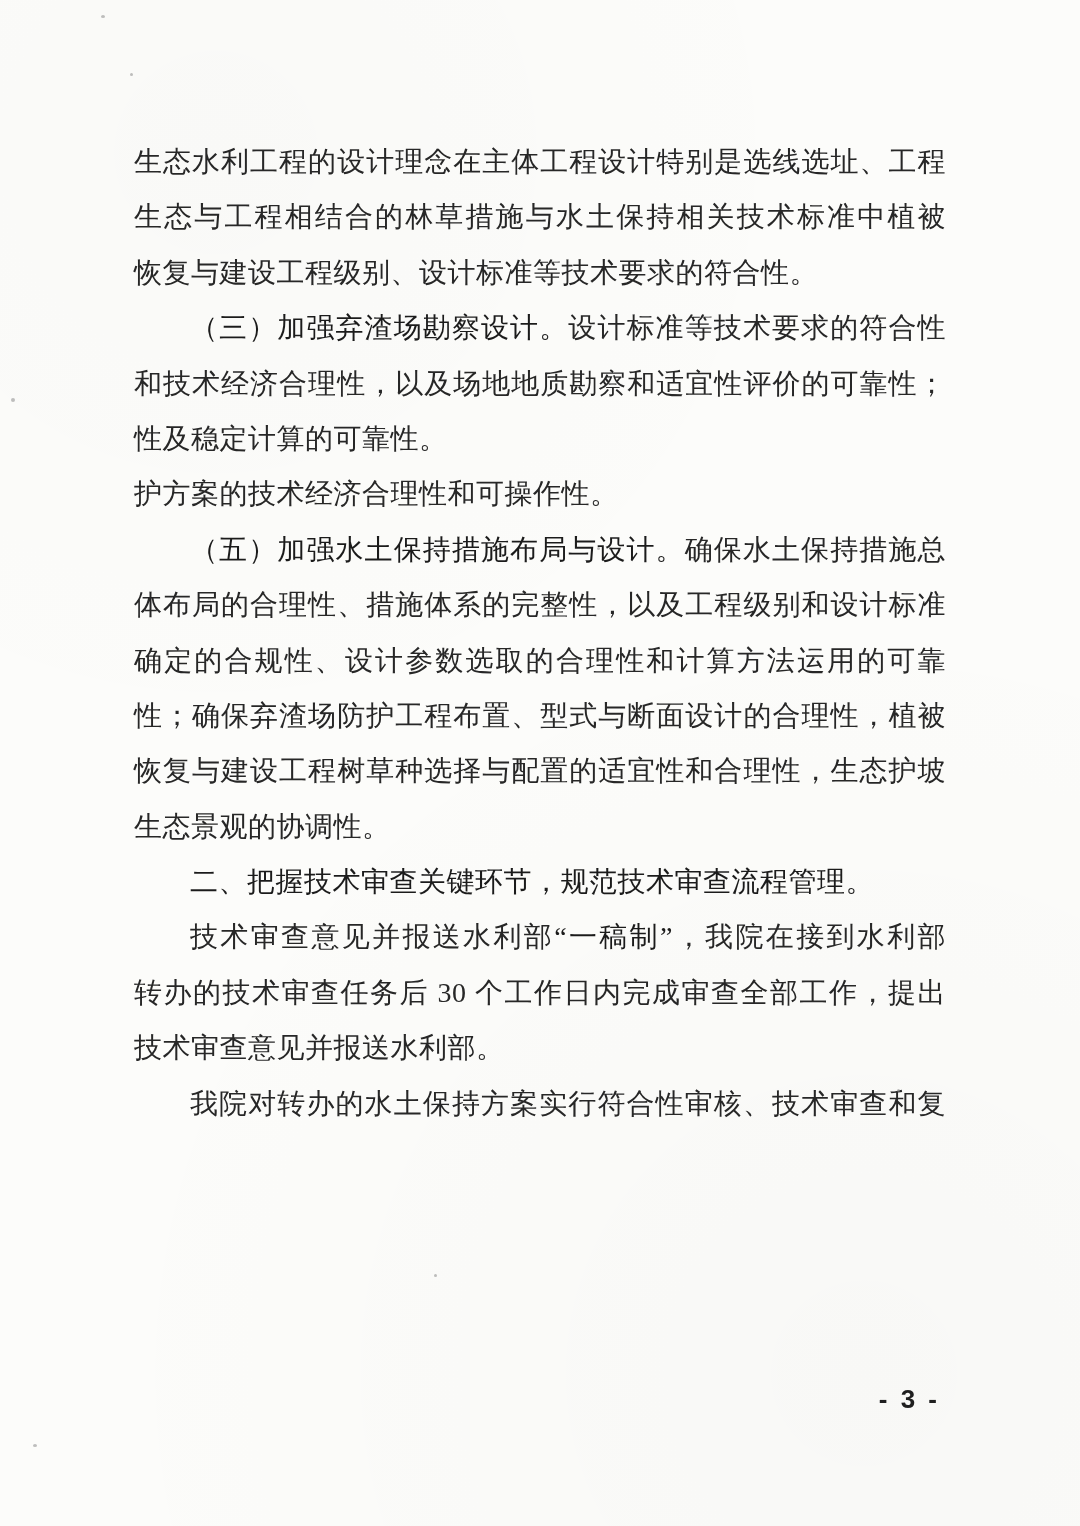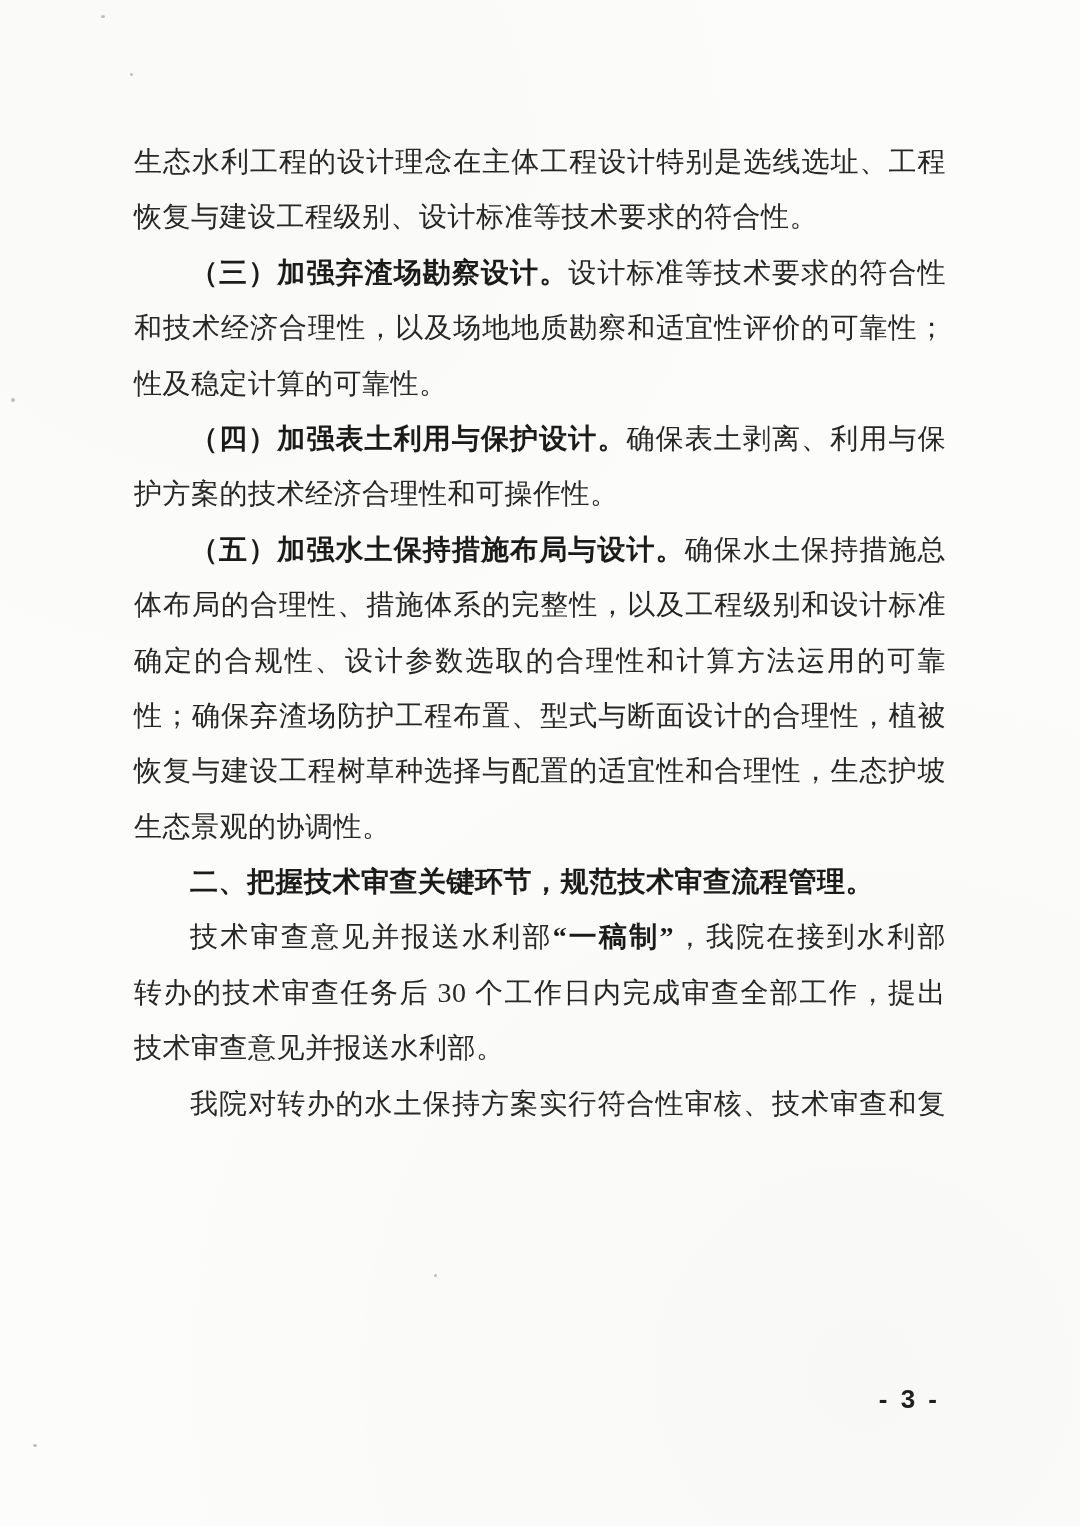--- a/index.html
+++ b/index.html
@@ -78,6 +78,7 @@
 <div class="page-text">
   <div>
       <div class="line full"><span class="seg-r">生态水利工程的设计理念在主体工程设计特别是选线选址、工程</span></div>
+      <div class="line full"><span class="seg-r">生态与工程相结合的林草措施与水土保持相关技术标准中植被</span></div>
       <div class="line"><span class="seg-r">恢复与建设工程级别、设计标准等技术要求的符合性。</span></div>
       <div class="line full indent"><span class="seg-b">（三）加强弃渣场勘察设计。</span><span class="seg-r">设计标准等技术要求的符合性</span></div>
       <div class="line full"><span class="seg-r">和技术经济合理性，以及场地地质勘察和适宜性评价的可靠性；</span></div>

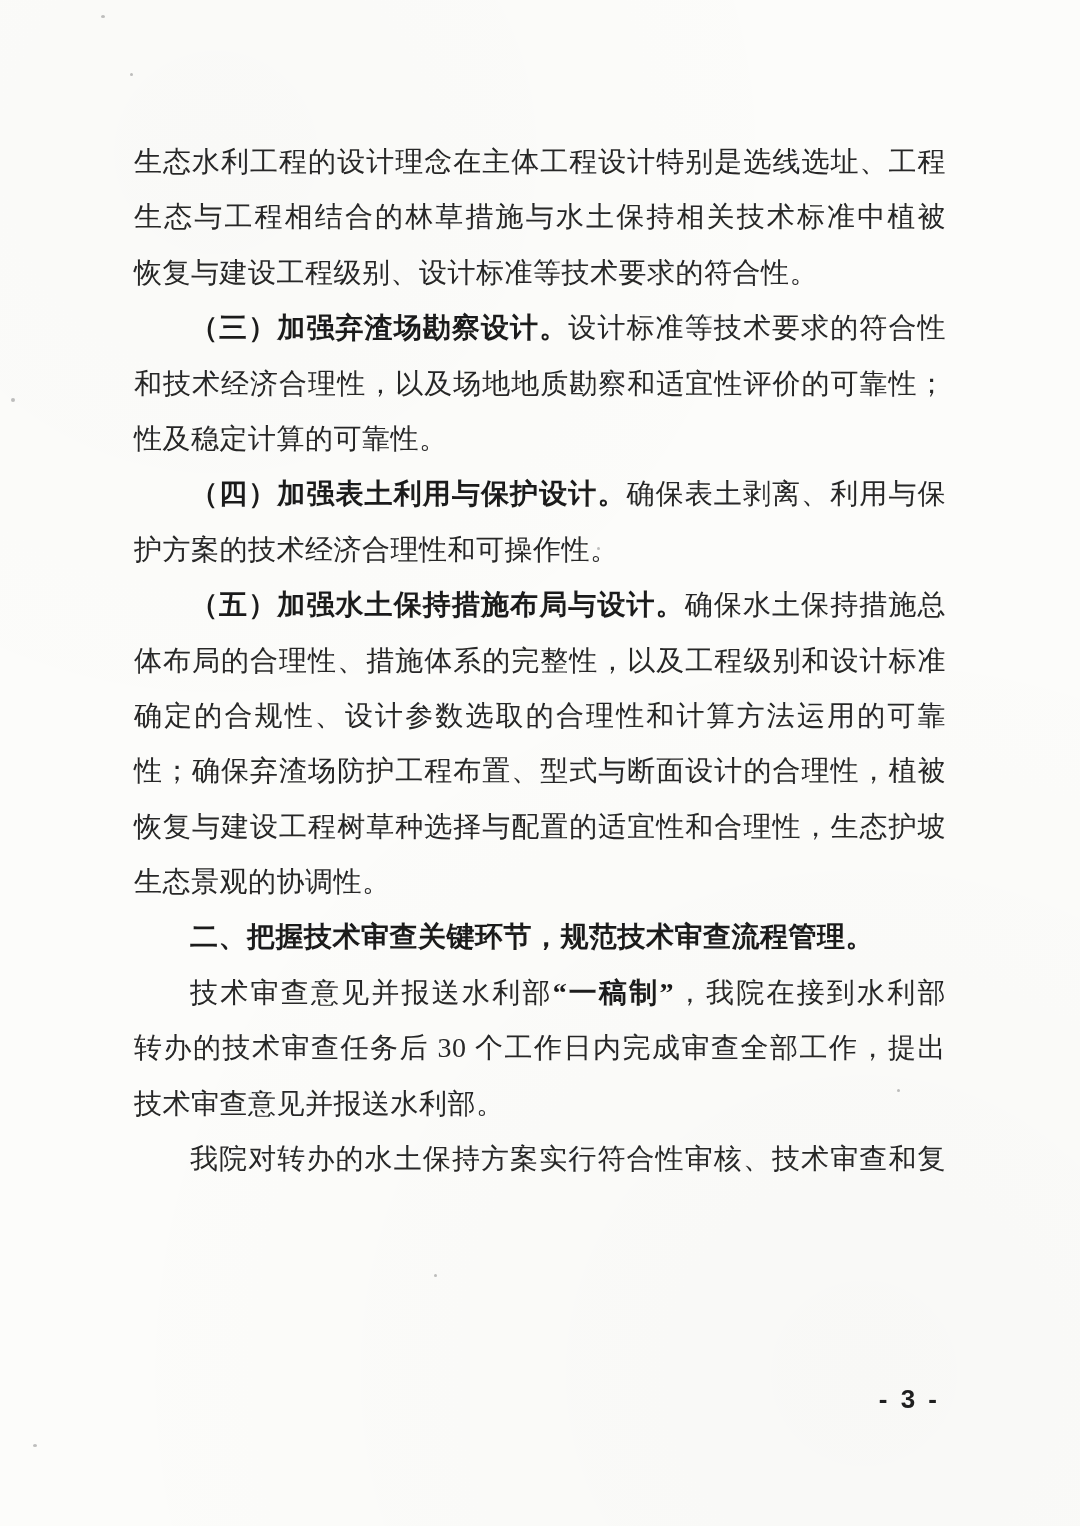--- a/index.html
+++ b/index.html
@@ -46,7 +46,7 @@
     text-indent: 56px;
   }
   .seg-b {
-    font-weight: bold;
+    font-weight: normal;
     color: #1b1b1b;
   }
   .seg-r {

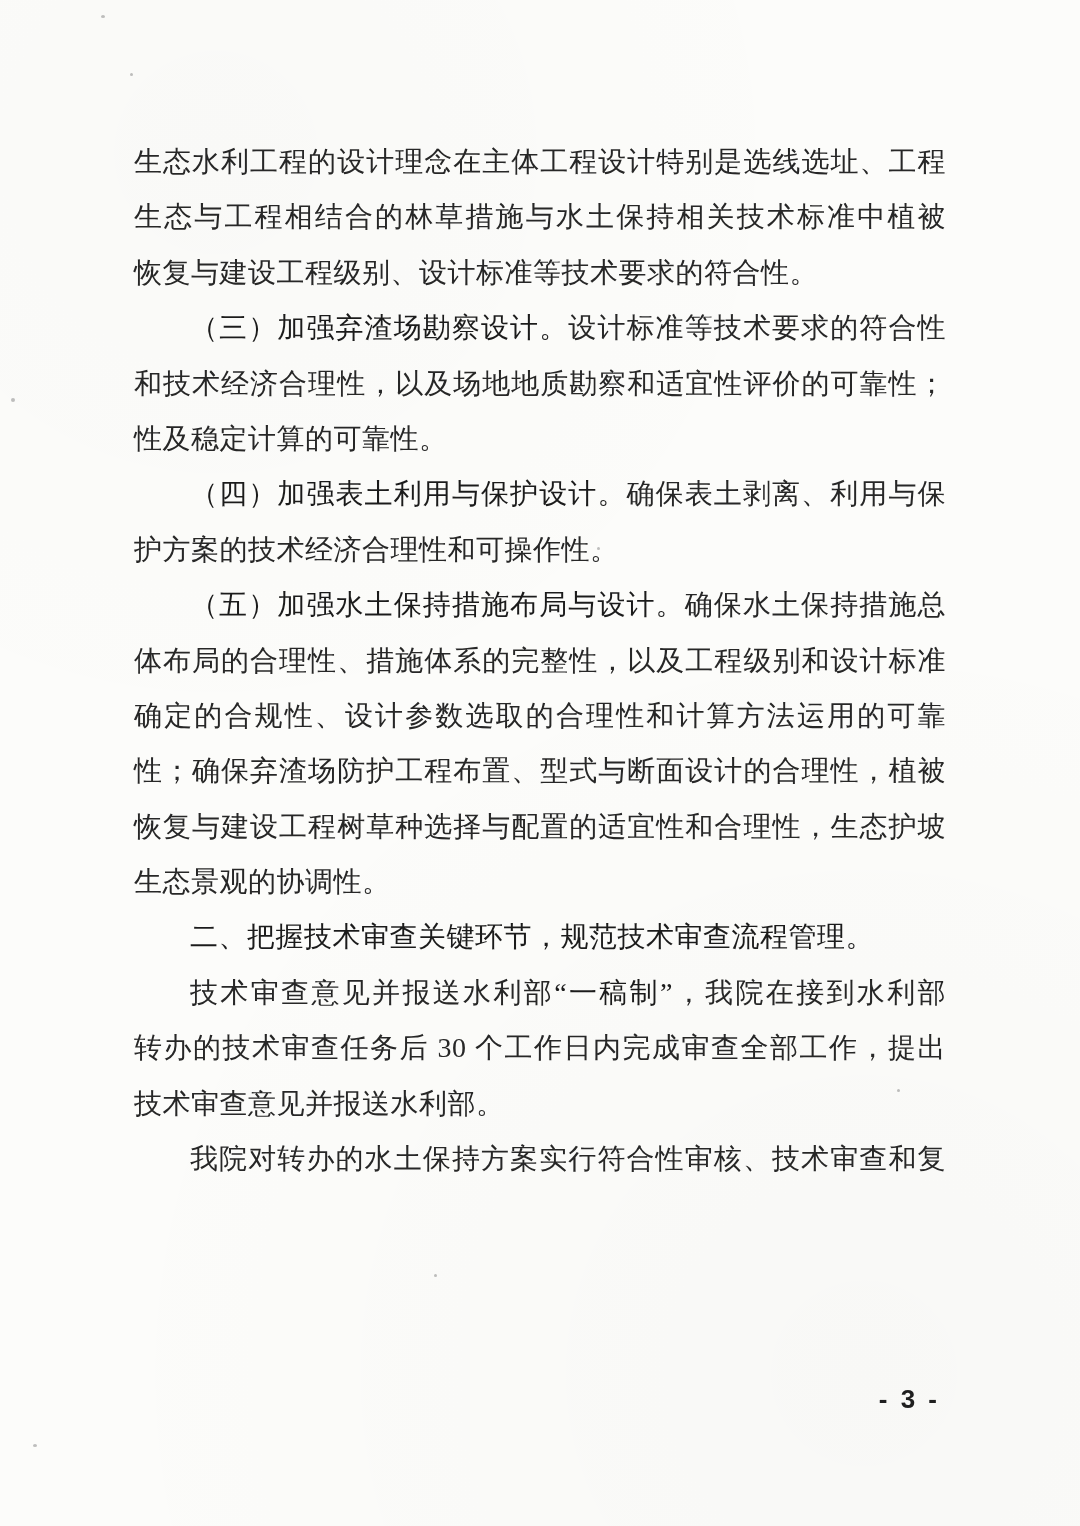--- a/index.html
+++ b/index.html
@@ -83,7 +83,6 @@
       <div class="line full indent"><span class="seg-b">（三）加强弃渣场勘察设计。</span><span class="seg-r">设计标准等技术要求的符合性</span></div>
       <div class="line full"><span class="seg-r">和技术经济合理性，以及场地地质勘察和适宜性评价的可靠性；</span></div>
       <div class="line"><span class="seg-r">性及稳定计算的可靠性。</span></div>
-      <div class="line full indent"><span class="seg-b">（四）加强表土利用与保护设计。</span><span class="seg-r">确保表土剥离、利用与保</span></div>
       <div class="line"><span class="seg-r">护方案的技术经济合理性和可操作性。</span></div>
       <div class="line full indent"><span class="seg-b">（五）加强水土保持措施布局与设计。</span><span class="seg-r">确保水土保持措施总</span></div>
       <div class="line full"><span class="seg-r">体布局的合理性、措施体系的完整性，以及工程级别和设计标准</span></div>

